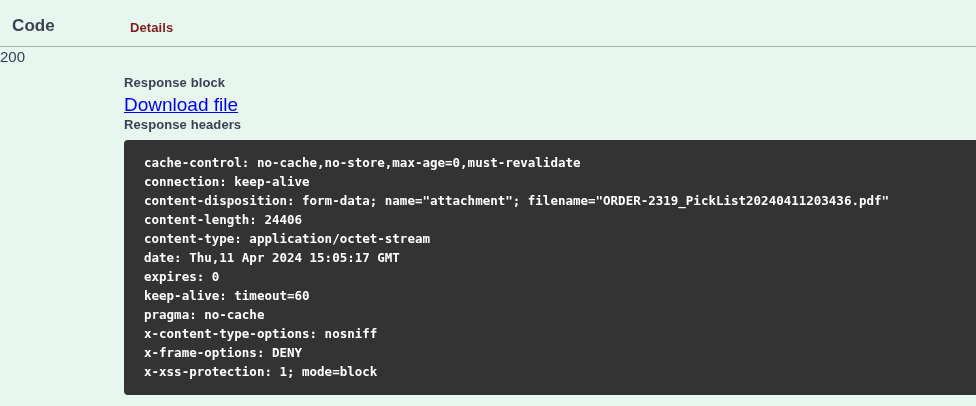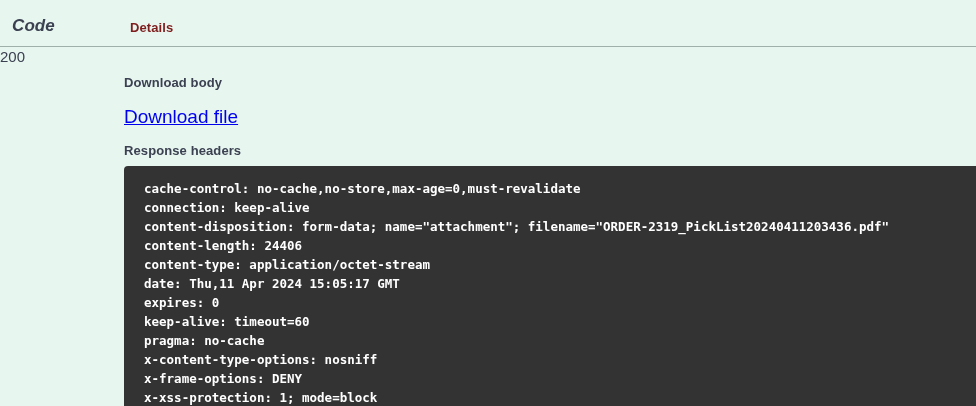--- a/index.html
+++ b/index.html
@@ -22,7 +22,7 @@
     border-collapse: collapse;
     table-layout: fixed;
   }
-  .col-code  { width: 112px; font-style: italic; }
+  .col-code  { width: 112px; }
   .col-desc  { width: auto; }
 
   .head-row th {

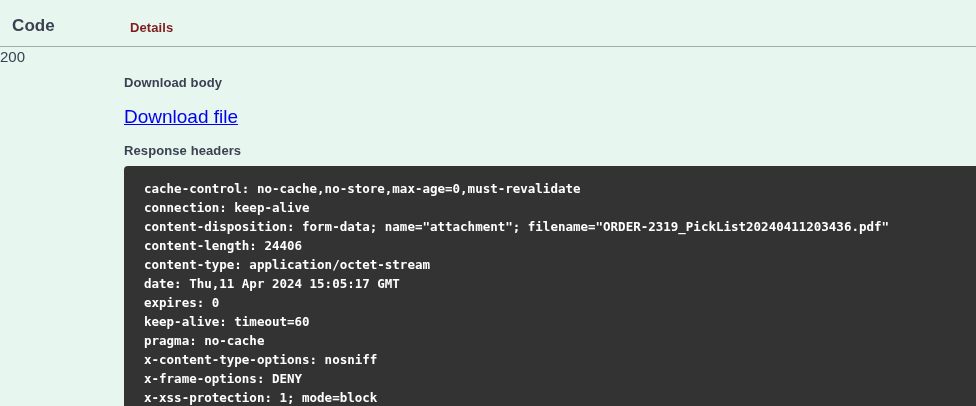--- a/index.html
+++ b/index.html
@@ -135,7 +135,7 @@
       <td class="cell-code">200</td>
       <td class="cell-details">
 
-        <div class="section-label label-response-body">Download body</div>
+        <div class="section-label label-response-body">Response block</div>
 
         <a class="download-link">Download file</a>
 

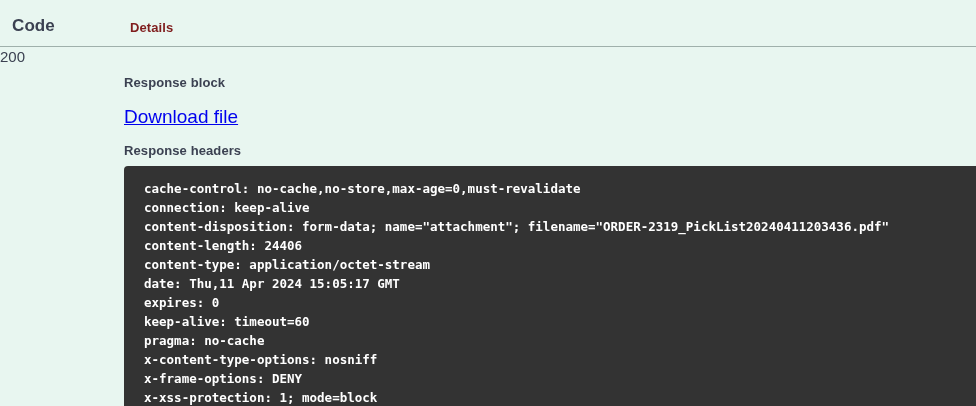--- a/index.html
+++ b/index.html
@@ -81,7 +81,7 @@
 
   .download-link {
     display: inline-block;
-    margin-top: 16px;
+    margin-top: 4px;
     font-size: 19px;
     color: #0000ee;
     text-decoration: underline;

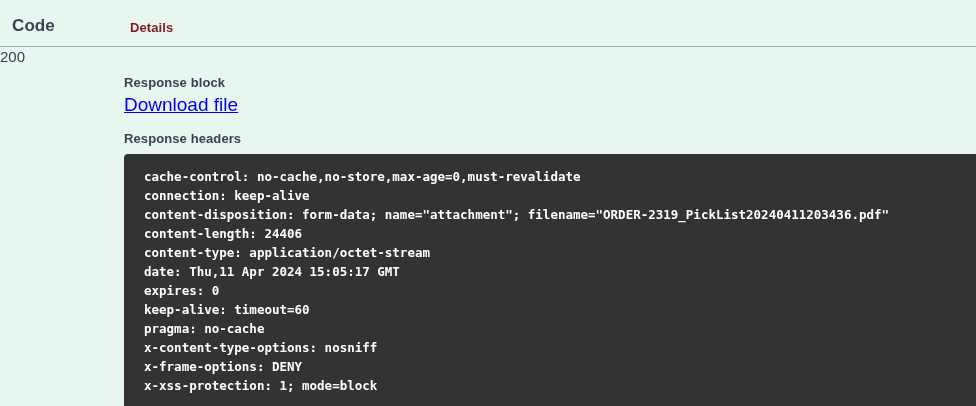--- a/index.html
+++ b/index.html
@@ -76,7 +76,6 @@
     margin-top: 28px;
   }
   .label-response-headers {
-    margin-top: 14px;
   }
 
   .download-link {

